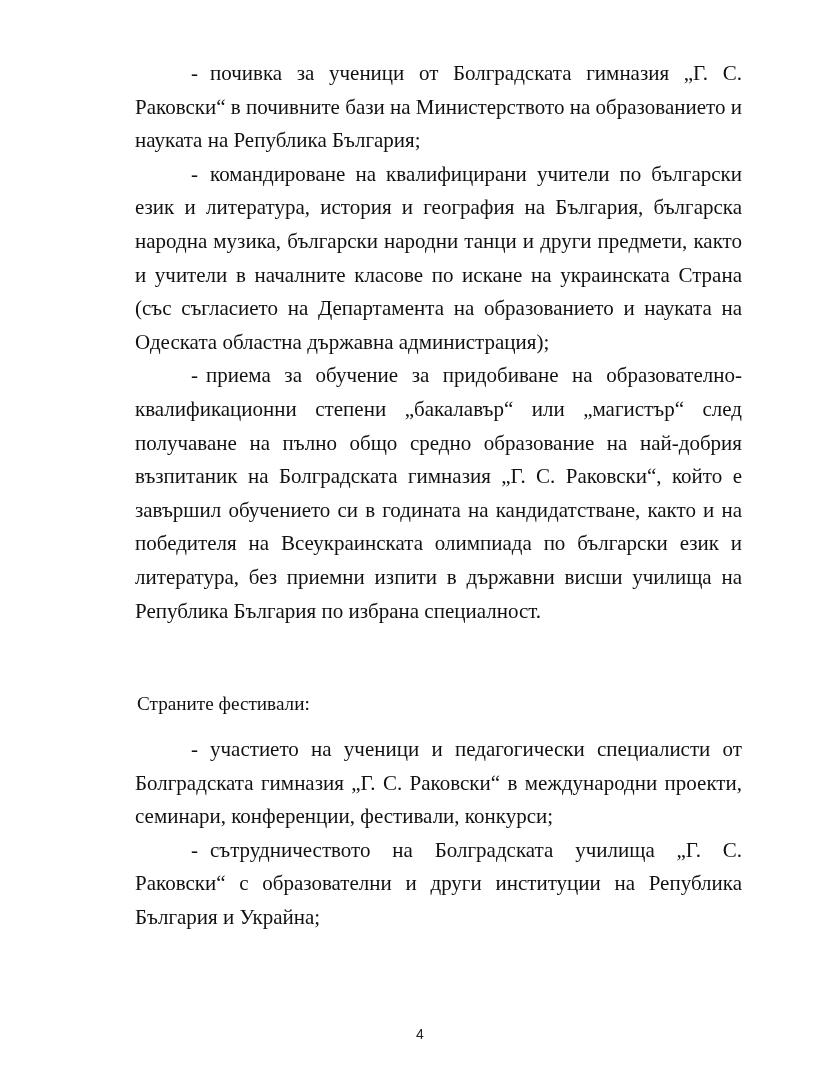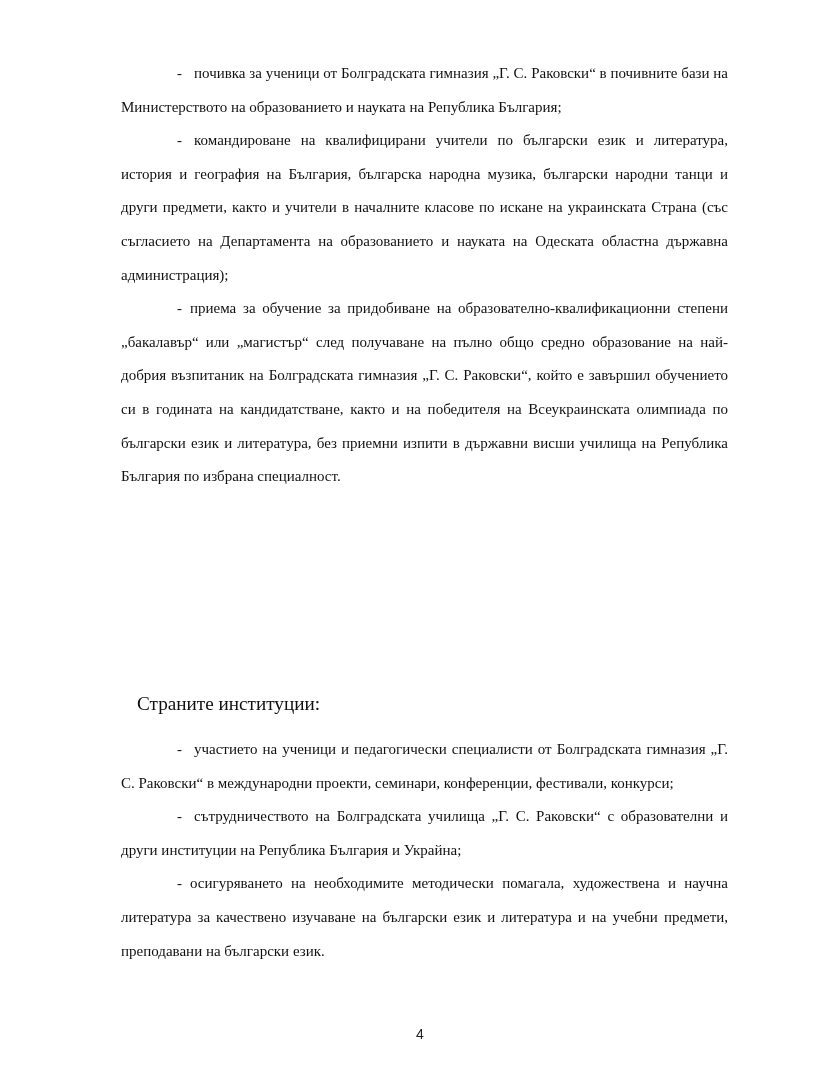--- a/index.html
+++ b/index.html
@@ -23,9 +23,9 @@
     }
     .body-text {
       position: absolute;
-      left: 121px;
+      left: 135px;
       width: 607px;
-      font-size: 15px;
+      font-size: 21px;
       line-height: 33.6px;
     }
     .para {

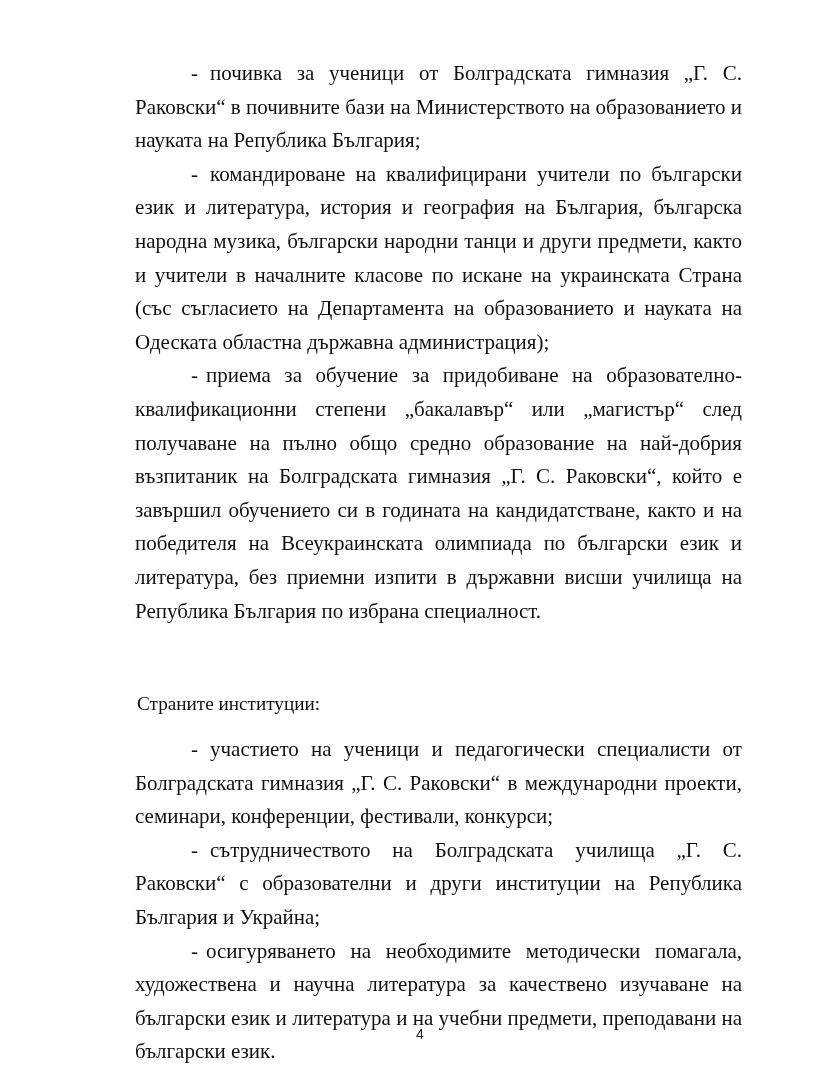--- a/index.html
+++ b/index.html
@@ -81,7 +81,7 @@
   </div>
 
 
-  <p class="intro">Страните институции:</p>
+  <p class="intro">Страните фестивали:</p>
 
   <div class="body-text" style="top:721px;margin-top:12px;">
     <p class="para"><span class="dash">-</span><span>участието на ученици и педагогически специалисти от Болградската гимназия „Г. С. Раковски“ в международни проекти, семинари, конференции, фестивали, конкурси;</span></p>

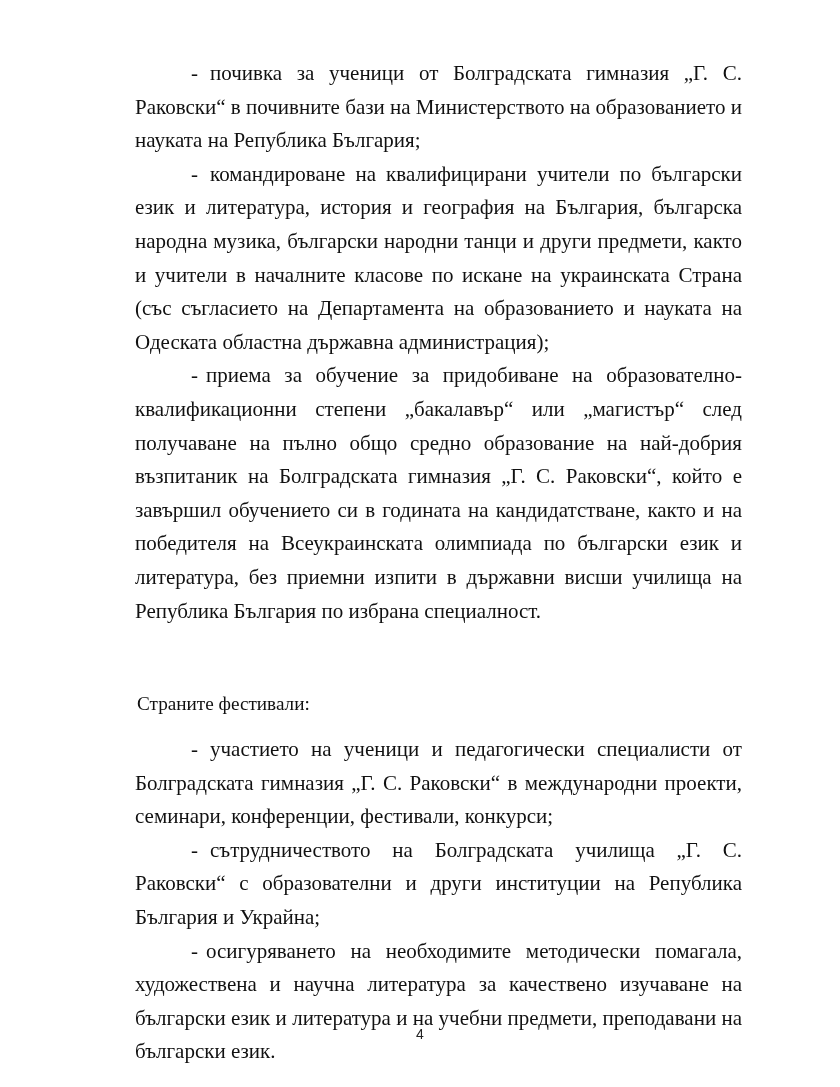--- a/index.html
+++ b/index.html
@@ -86,7 +86,6 @@
   <div class="body-text" style="top:721px;margin-top:12px;">
     <p class="para"><span class="dash">-</span><span>участието на ученици и педагогически специалисти от Болградската гимназия „Г. С. Раковски“ в международни проекти, семинари, конференции, фестивали, конкурси;</span></p>
     <p class="para"><span class="dash">-</span><span>сътрудничеството на Болградската училища „Г. С. Раковски“ с образователни и други институции на Република България и Украйна;</span></p>
-    <p class="para tight"><span class="dash">-</span><span>осигуряването на необходимите методически помагала, художествена и научна литература за качествено изучаване на български език и литература и на учебни предмети, преподавани на български език.</span></p>
   </div>
 
   <div class="page-number">4</div>

